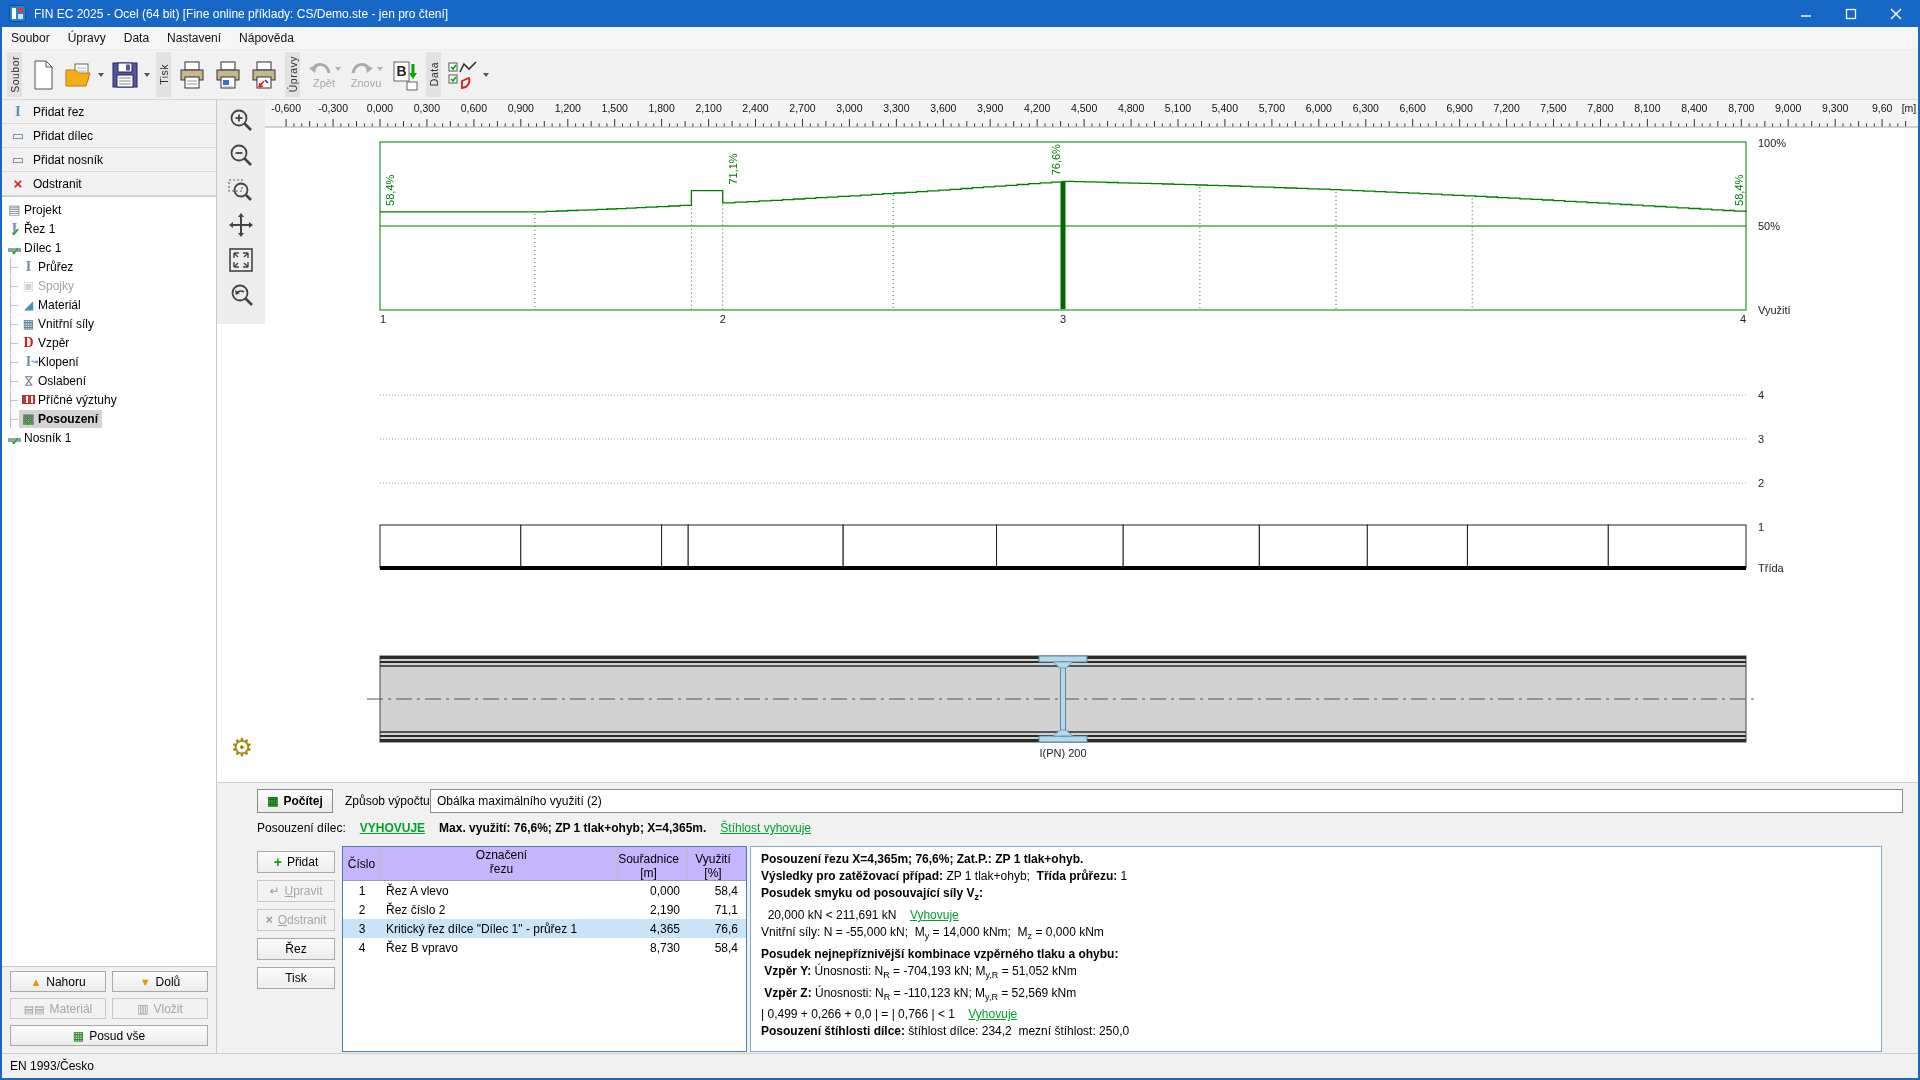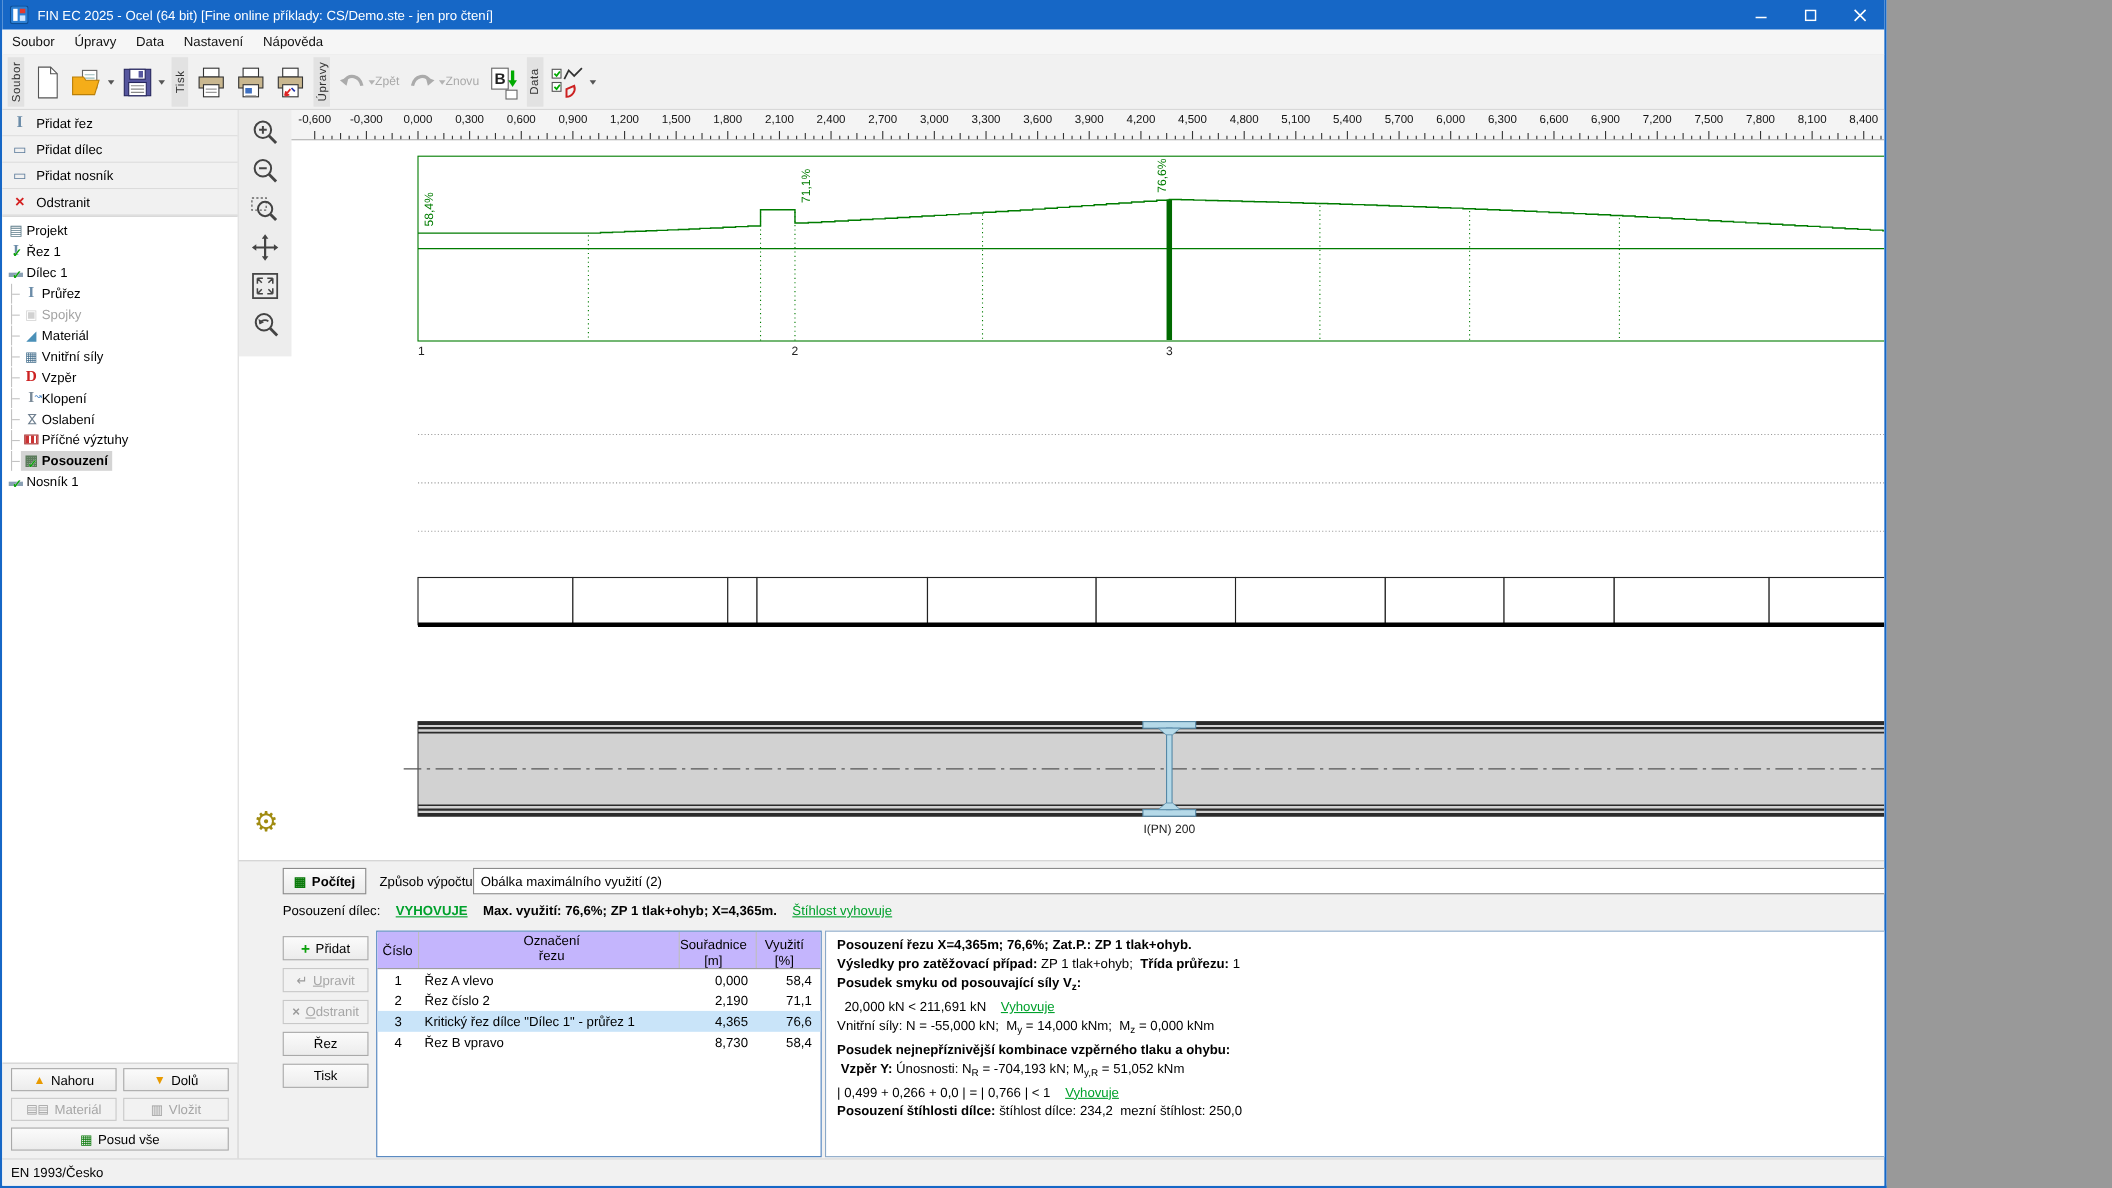--- a/index.html
+++ b/index.html
@@ -4,7 +4,7 @@
 <style>
   html,body{margin:0;padding:0;overflow:hidden;background:#999;}
   *{box-sizing:border-box;font-family:"Liberation Sans",sans-serif;}
-  .window{position:relative;width:1715px;height:1080px;background:#fff;border:2px solid #1667c6;border-top:none;overflow:hidden;}
+  .window{position:relative;width:1920px;height:1080px;background:#fff;border:2px solid #1667c6;border-top:none;overflow:hidden;}
   
   .titlebar{height:27px;background:#1667c6;display:flex;align-items:center;color:#fff;font-size:12px;}
   .titlebar .appicon{width:17px;height:17px;margin:0 8px 0 7px;flex:0 0 auto;}

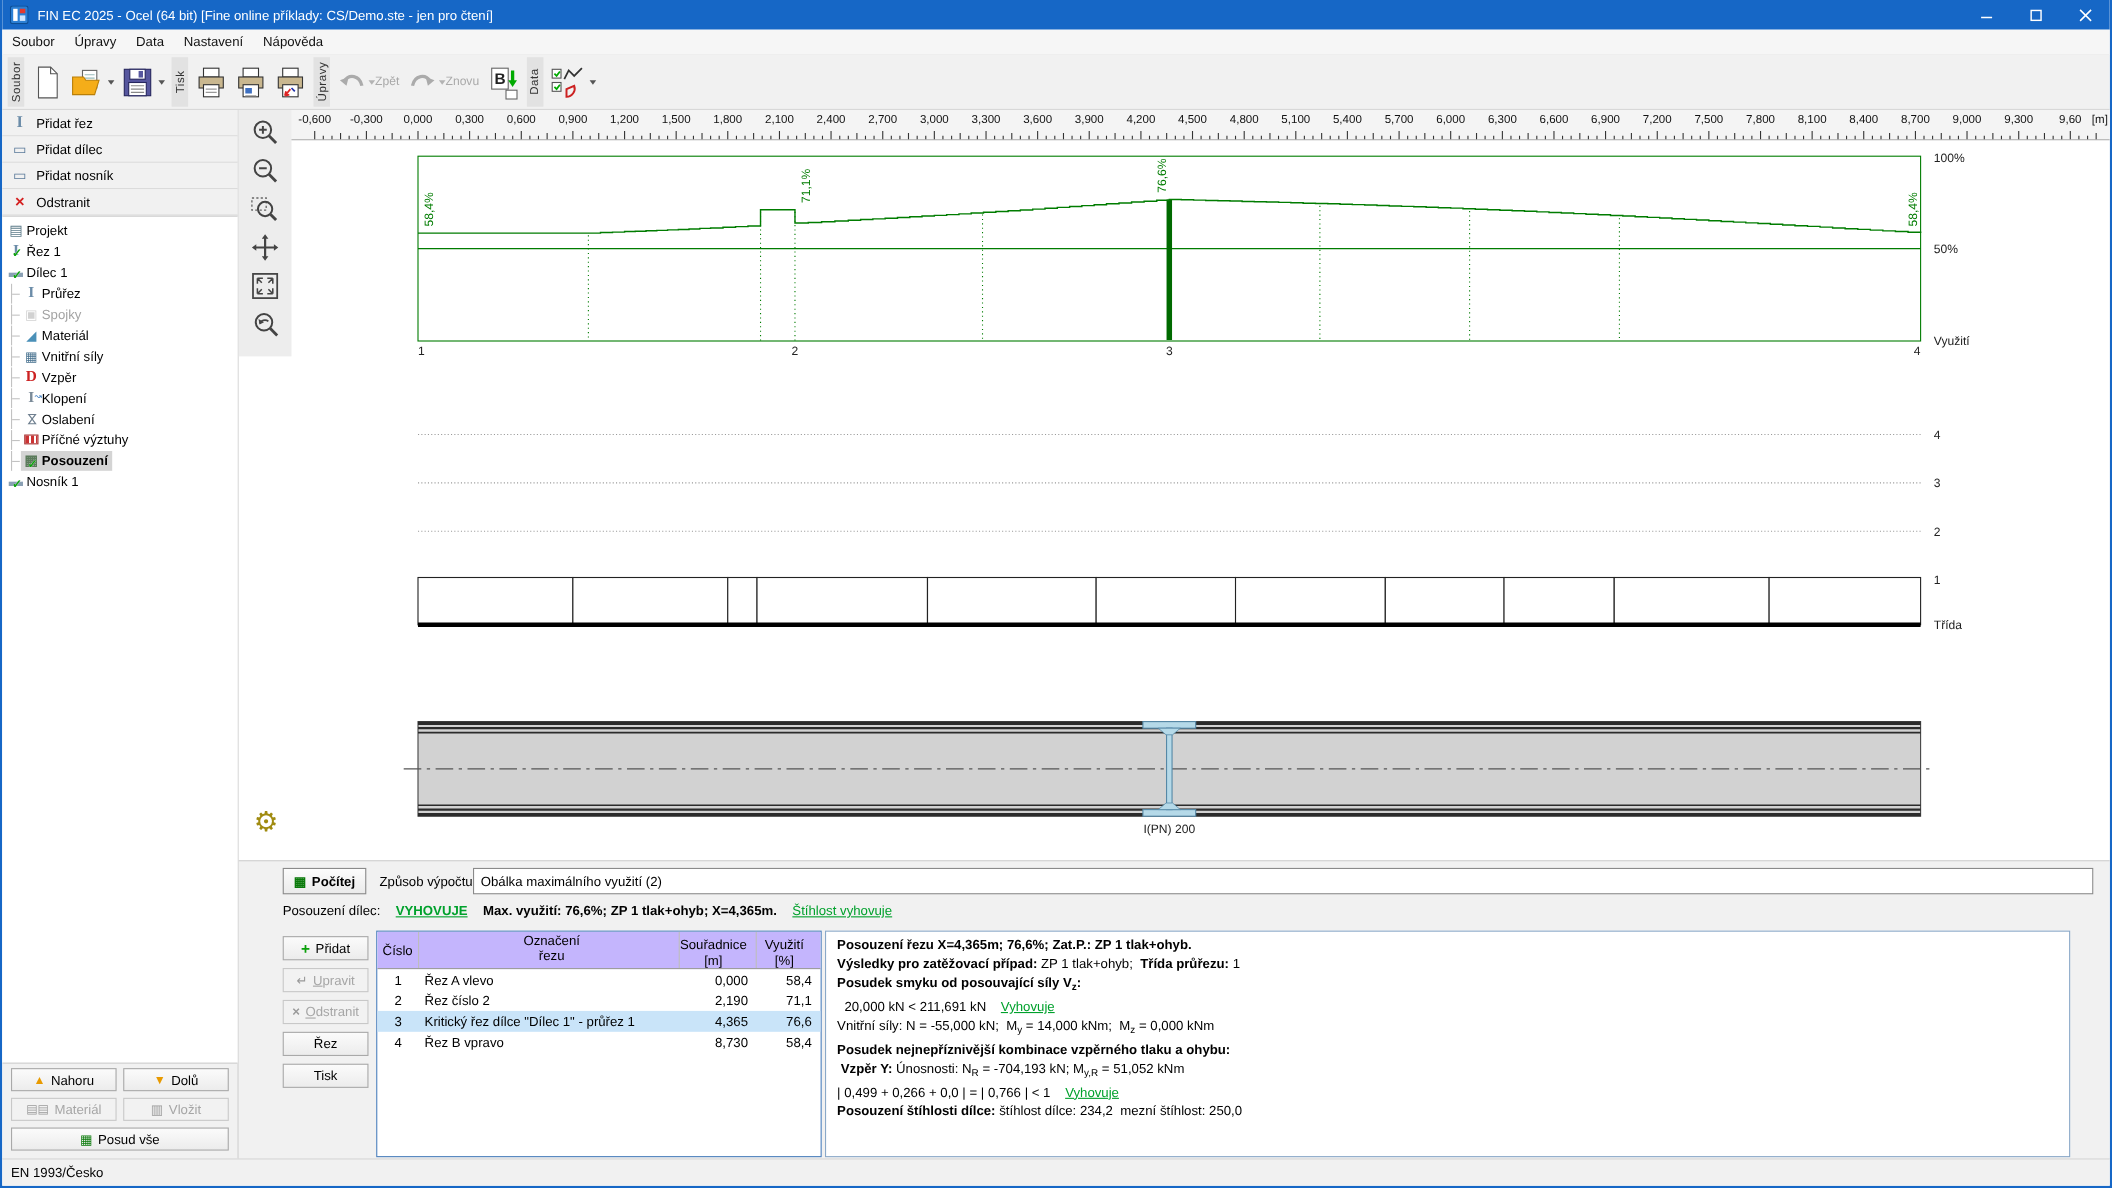--- a/index.html
+++ b/index.html
@@ -22,7 +22,7 @@
   .tbtn svg{display:block;}
   .caret{width:0;height:0;border-left:3.5px solid transparent;border-right:3.5px solid transparent;border-top:4px solid #555;margin-left:2px;}
   .caret.dis{border-top-color:#b3b3b3;}
-  .undoredo{display:flex;flex-direction:row;align-items:center;justify-content:center;padding:1px 4px;}
+  .undoredo{display:flex;flex-direction:column;align-items:center;justify-content:center;padding:1px 4px;}
   .undoredo .row{display:flex;align-items:center;}
   .undoredo .lbl{font-size:11px;color:#a9a9a9;margin-top:-1px;}
   

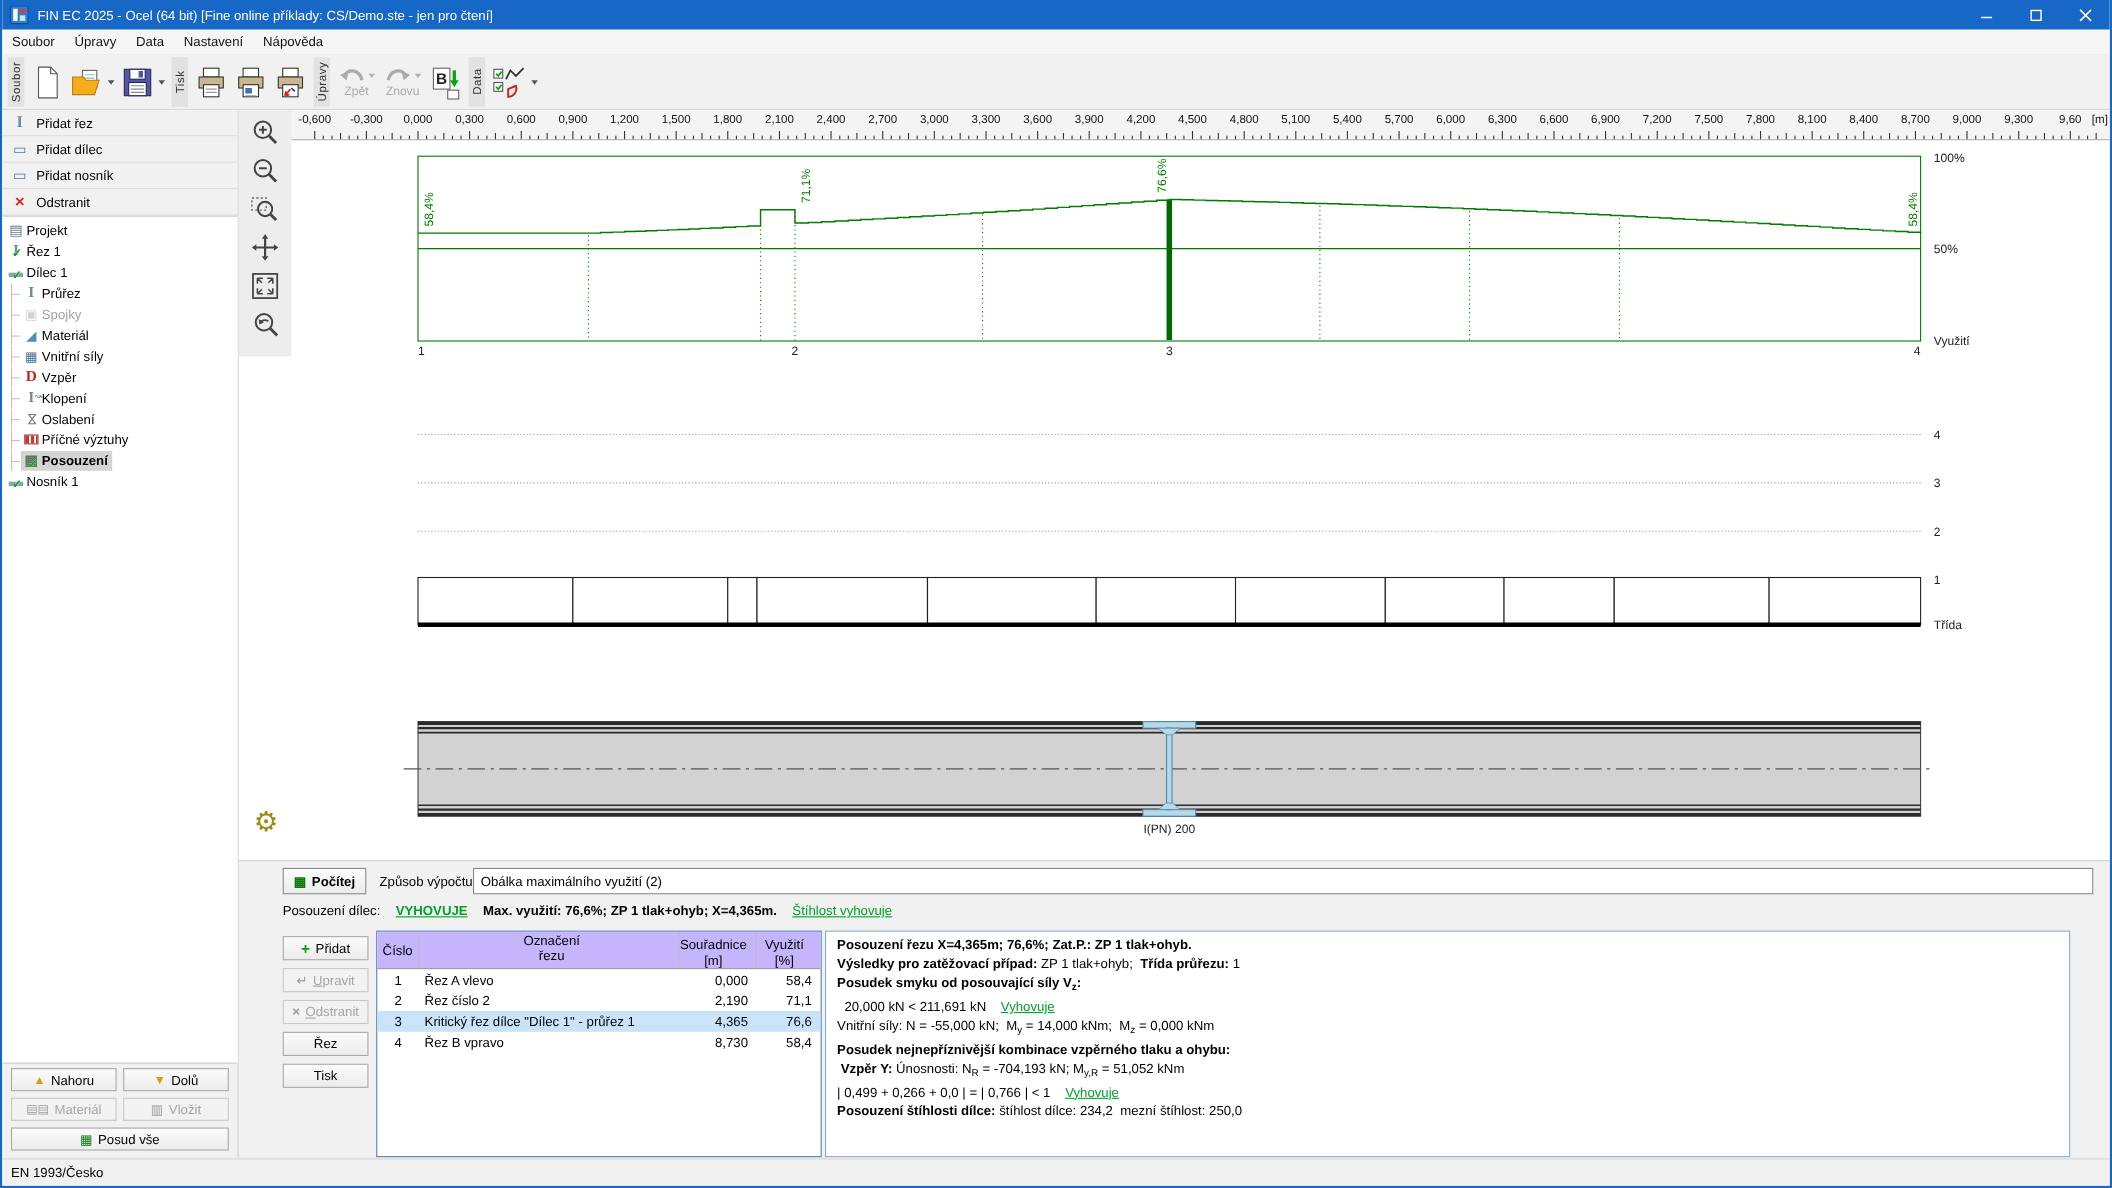--- a/index.html
+++ b/index.html
@@ -826,6 +826,7 @@
             <div class="rline"><span>Vnitřní síly: N = -55,000 kN;  M</span><sub>y</sub><span> = 14,000 kNm;  M</span><sub>z</sub><span> = 0,000 kNm</span></div>
             <div class="rline"><span class="bold">Posudek nejnepříznivější kombinace vzpěrného tlaku a ohybu:</span></div>
             <div class="rline"><span> </span><span class="bold">Vzpěr Y:</span><span> Únosnosti: N</span><sub>R</sub><span> = -704,193 kN; M</span><sub>y,R</sub><span> = 51,052 kNm</span></div>
+            <div class="rline"><span> </span><span class="bold">Vzpěr Z:</span><span> Únosnosti: N</span><sub>R</sub><span> = -110,123 kN; M</span><sub>y,R</sub><span> = 52,569 kNm</span></div>
             <div class="rline"><span>| 0,499 + 0,266 + 0,0 | = | 0,766 | &lt; 1    </span><span class="green">Vyhovuje</span></div>
             <div class="rline"><span class="bold">Posouzení štíhlosti dílce:</span><span> štíhlost dílce: 234,2  mezní štíhlost: 250,0</span></div>
           </div>

